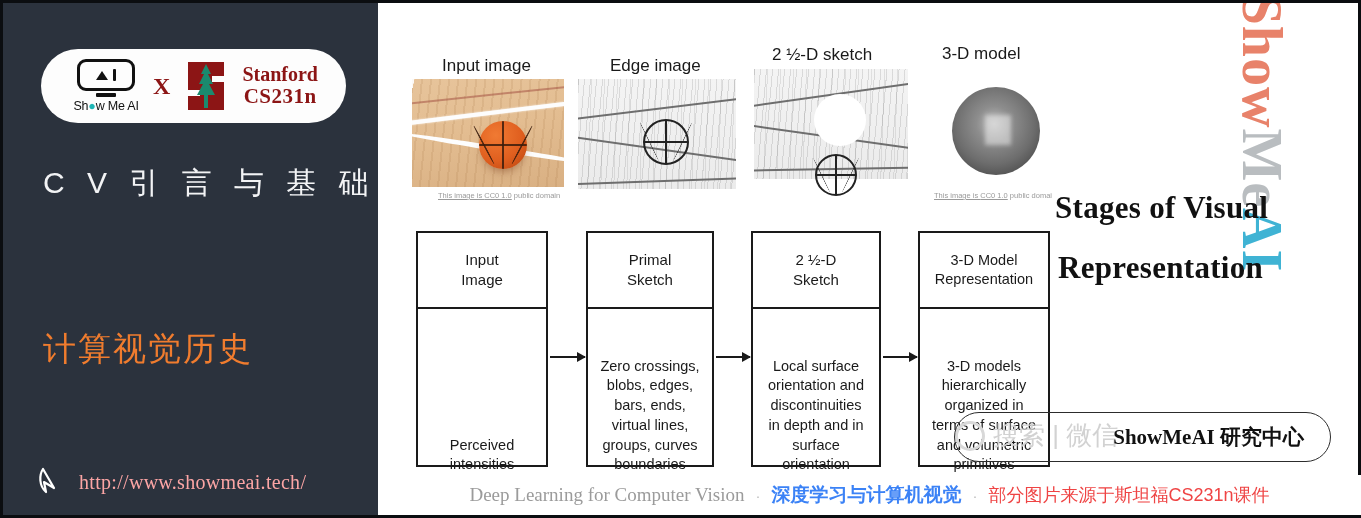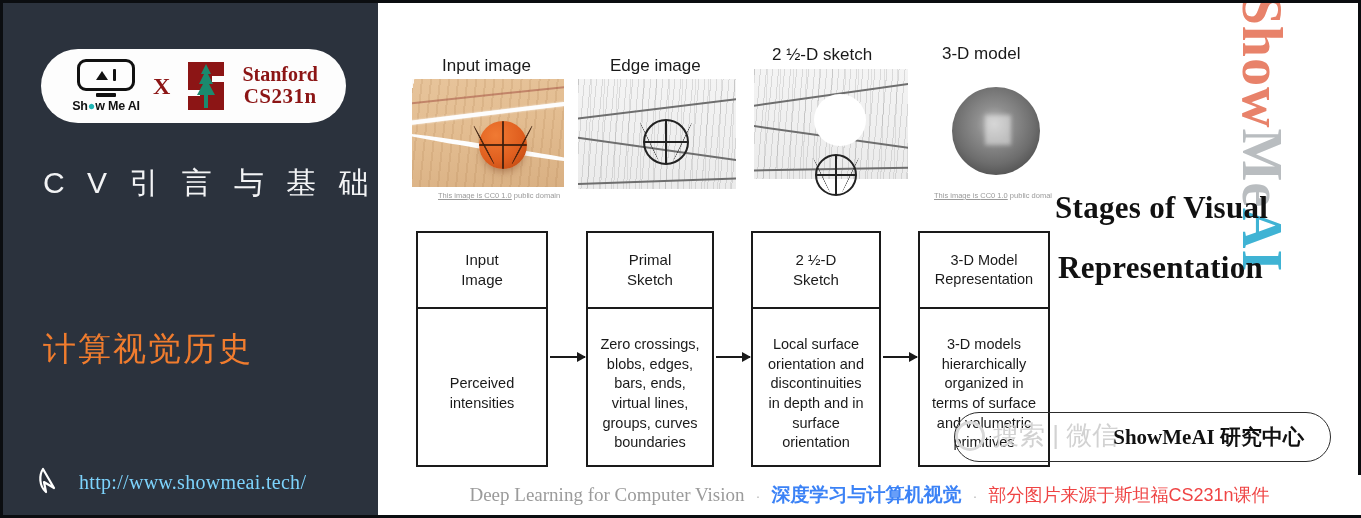--- a/index.html
+++ b/index.html
@@ -26,7 +26,7 @@
   .sma-glyph .chev{ width:0;height:0;border-left:6px solid transparent;border-right:6px solid transparent;border-bottom:9px solid #111;}
   .sma-glyph .bar{ width:3.5px;height:12px;background:#111;border-radius:1px;}
   .sma-stem{ width:20px;height:3.4px;background:#111;margin-top:2px;border-radius:1px;}
-  .sma-text{ font-size:12.5px; font-weight:bold; color:#111; letter-spacing:-0.2px; margin-top:2px; white-space:nowrap;}
+  .sma-text{ font-size:12.5px; font-weight:normal; color:#111; letter-spacing:-0.2px; margin-top:2px; white-space:nowrap;}
   .sma-text .dot{ color:#1fb6b6; }
   .x-mark{ font-size:24px; font-weight:bold; color:#8c1515; font-family:"Liberation Serif", serif; }
   .stanford-s{ position:relative; width:52px; height:60px; }

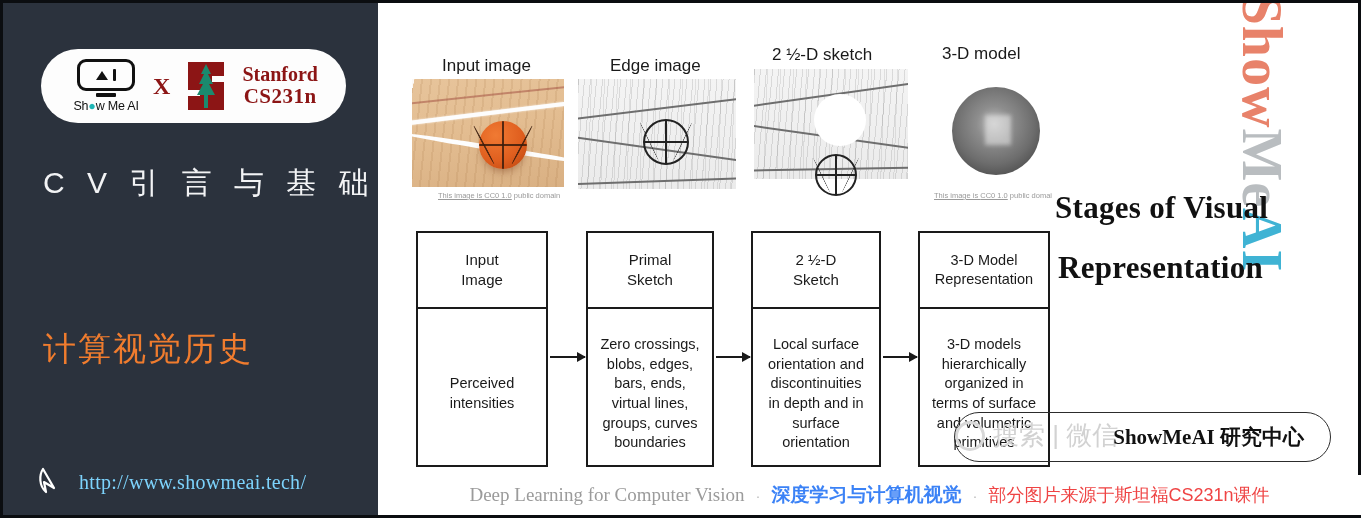--- a/index.html
+++ b/index.html
@@ -124,7 +124,7 @@
   .mbox .head{ border-bottom:2.5px solid #1a1a1a; height:76px;
     display:flex; align-items:center; justify-content:center; text-align:center;
     font-size:15px; color:#1a1a1a; line-height:1.32; padding:0 4px; }
-  .mbox .body{ display:flex; align-items:center; justify-content:center; text-align:center;
+  .mbox .body{ display:flex; align-items:flex-end; justify-content:center; text-align:center;
     font-size:14.5px; color:#1a1a1a; line-height:1.36; padding:4px 3px; height:calc(100% - 62px);}
   .arrow{ position:absolute; height:2px; background:#1a1a1a; }
   .arrow::after{ content:""; position:absolute; right:-1px; top:-4px;

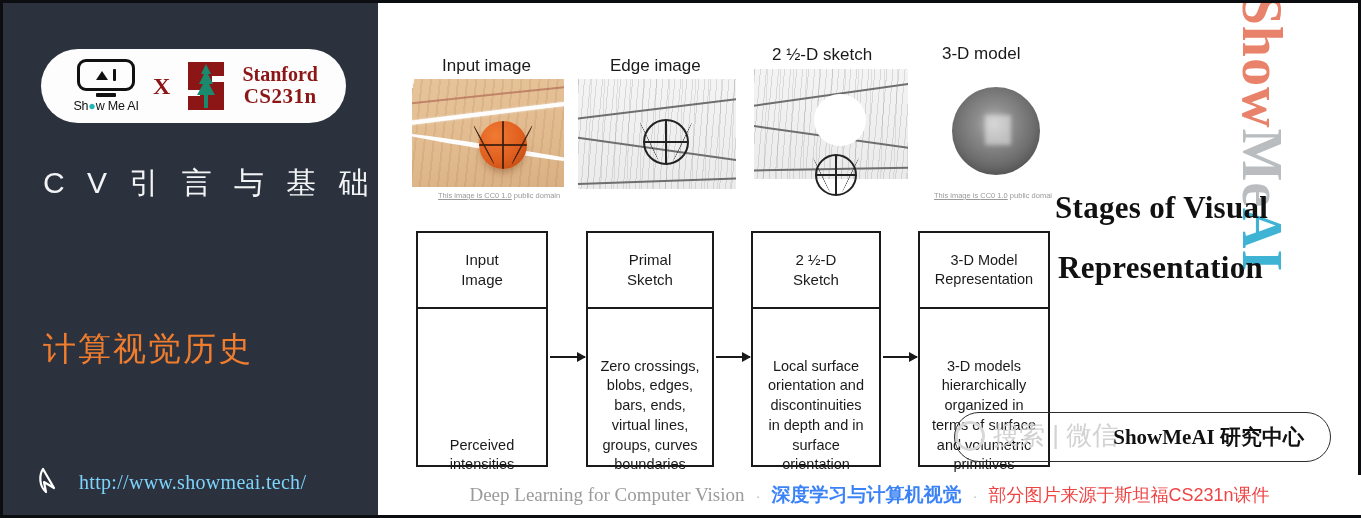--- a/index.html
+++ b/index.html
@@ -49,7 +49,7 @@
     position:absolute; left:34px; top:463px; display:flex; align-items:center; gap:12px;
   }
   .cursor-ic{ width:30px; height:32px; }
-  .site-url{ color:#7dd3fc; font-size:20px; font-family:"Liberation Serif", serif; letter-spacing:0.3px; }
+  .site-url{ color:#fca5a5; font-size:20px; font-family:"Liberation Serif", serif; letter-spacing:0.3px; }
 
   
   .content{

